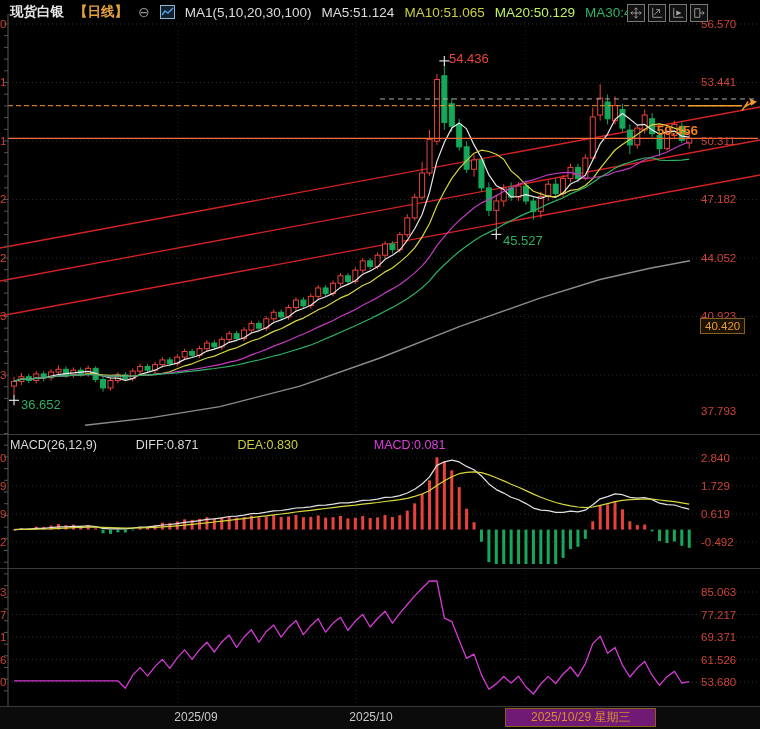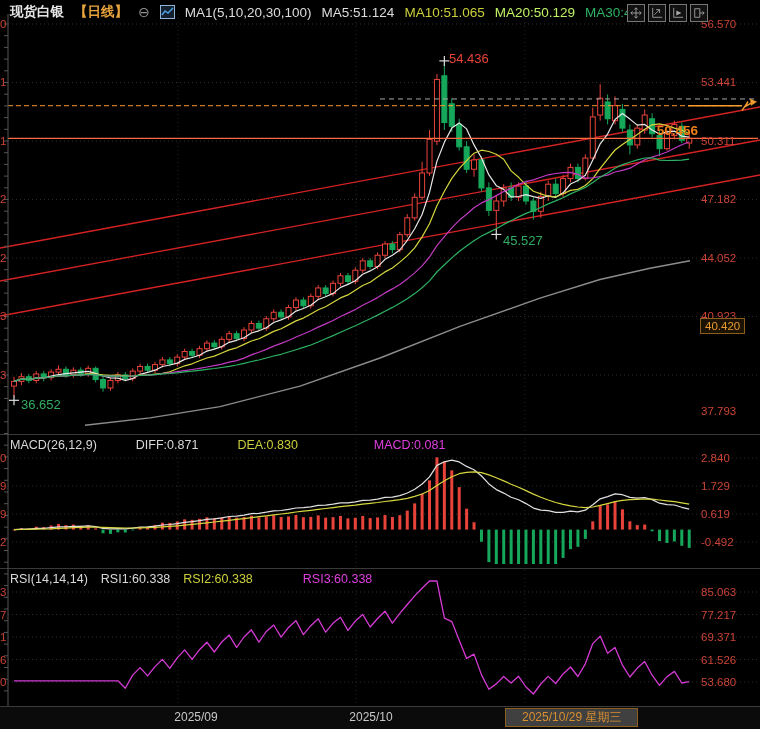--- a/index.html
+++ b/index.html
@@ -514,12 +514,6 @@
     <span class="h-magenta">MACD:0.081</span>
   </div>
 
-  <div class="hdr hdr-rsi">
-    <span class="h-white">RSI(14,14,14)</span>
-    <span class="h-white">RSI1:60.338</span>
-    <span class="h-yellow">RSI2:60.338</span>
-    <span class="h-magenta">RSI3:60.338</span>
-  </div>
 
   <div class="anno anno-red" style="left:449px;top:51px;">54.436</div>
   <div class="anno anno-green" style="left:503px;top:233px;">45.527</div>

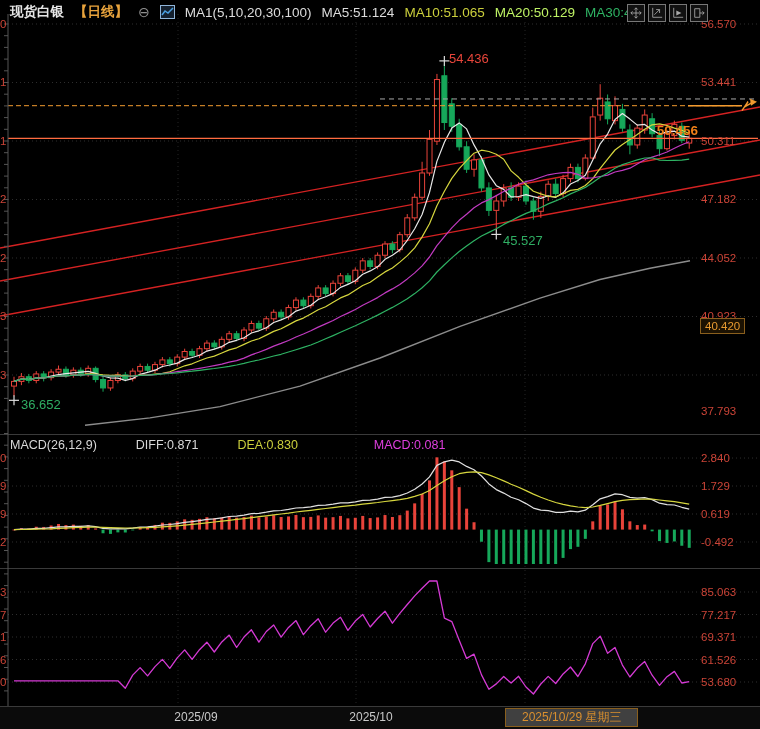--- a/index.html
+++ b/index.html
@@ -36,7 +36,7 @@
   .axis-strip{position:absolute;left:0;top:707px;width:760px;height:22px;background:#0b0b0b;}
   .month-lbl{position:absolute;top:3px;color:#c8c8c8;font-size:12px;transform:translateX(-50%);}
   .datebox{position:absolute;top:708px;left:505px;border:1px solid #8a5f1d;color:#d98f2e;
-           background:#404040;font-size:12px;padding:1px 16px;line-height:15px;}
+           background:#701a75;font-size:12px;padding:1px 25px;line-height:15px;}
   .watermark{position:absolute;left:627px;top:672px;font-size:30px;font-weight:bold;
              color:#ececec;letter-spacing:1px;}
 </style>

